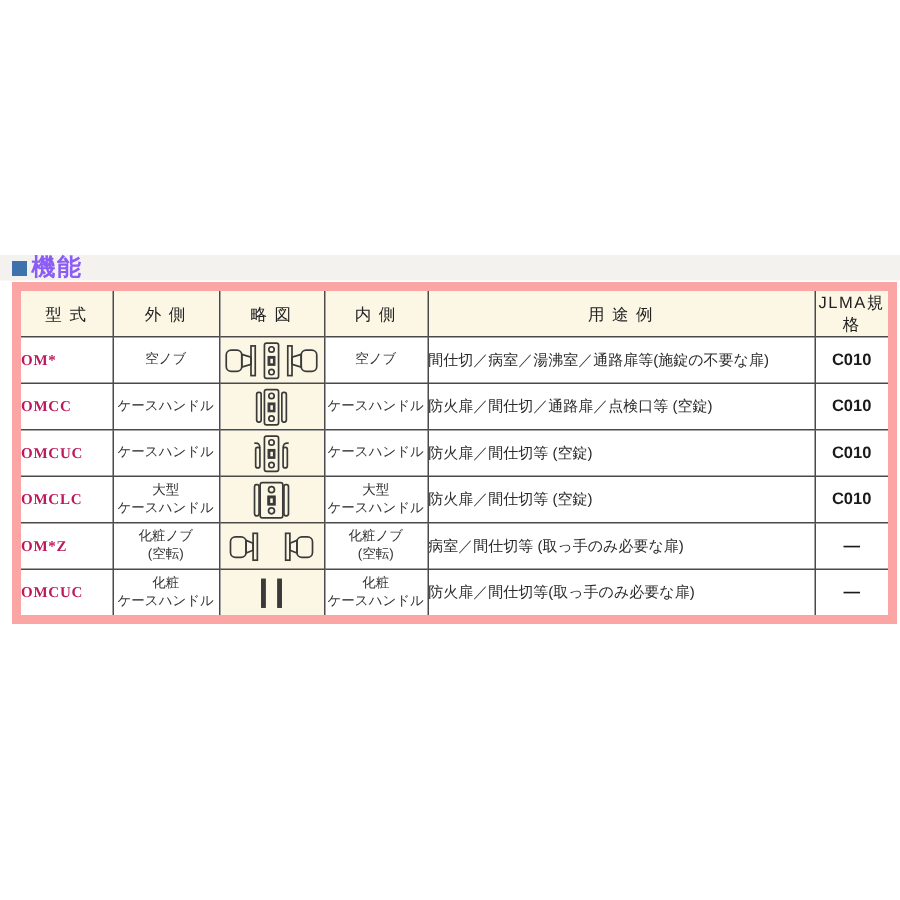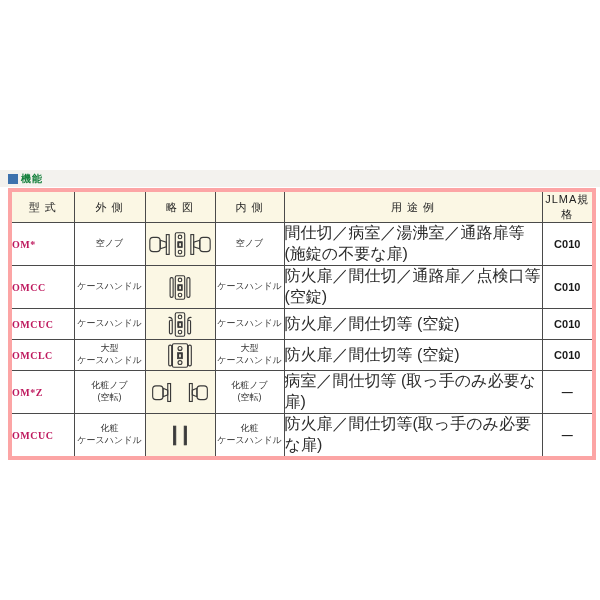--- a/index.html
+++ b/index.html
@@ -13,7 +13,7 @@
     padding-left:8px; background:#f3f2ee;
   }
   .marker { width:10px; height:10px; margin-right:3px; flex:0 0 auto; }
-  .heading-text { font-size:10px; font-weight:700; color:#15803d; letter-spacing:1px; }
+  .heading-text { font-size:16px; font-weight:700; color:#8b5cf6; letter-spacing:1px; }
 
   table.spec {
     border-collapse:collapse; table-layout:fixed;

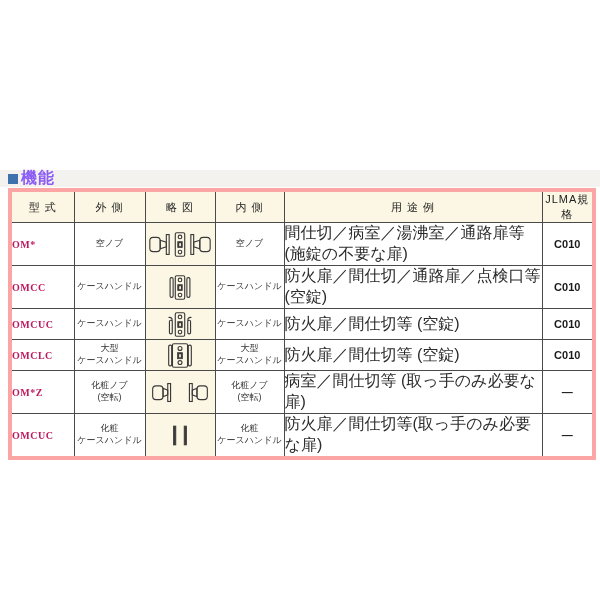--- a/index.html
+++ b/index.html
@@ -18,7 +18,7 @@
   table.spec {
     border-collapse:collapse; table-layout:fixed;
     width:584px; margin:1px 0 0 8px;
-    border:4px solid #fca5a5;
+    border:6px solid #fca5a5;
   }
   .spec th, .spec td { border:1px solid #4a4a4a; overflow:hidden; }
   .spec thead th {

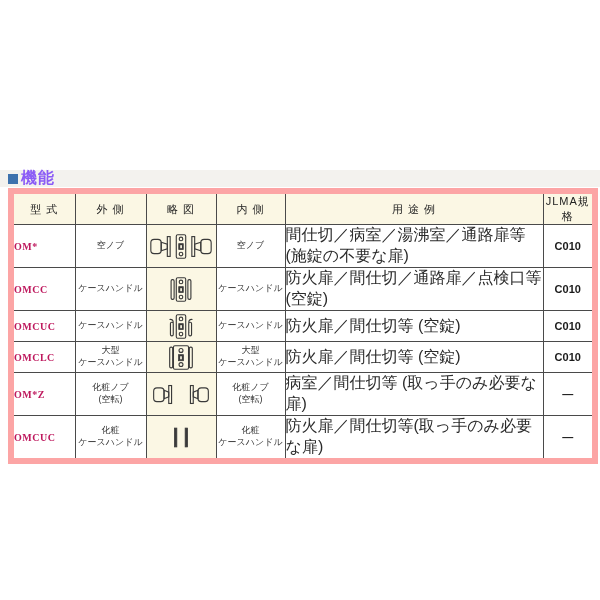--- a/index.html
+++ b/index.html
@@ -30,7 +30,7 @@
   td.side    { font-size:9px; color:#333; text-align:center; white-space:pre-line; line-height:1.3; }
   td.diagram { background:#fbf7e4; text-align:center; vertical-align:middle; }
   td.diagram svg { display:block; margin:0 auto; }
-  td.usage   { font-size:16px; color:#2b2b2b; padding-left:8px; }
+  td.usage   { font-size:10px; color:#2b2b2b; padding-left:8px; }
   td.jlma    { text-align:center; font-size:11px; font-weight:700; color:#1a1a1a; }
   svg .s  { fill:none; stroke:#3a3a3a; stroke-width:1.2; }
   svg .sd { fill:#3a3a3a; stroke:#3a3a3a; stroke-width:0.8; }

